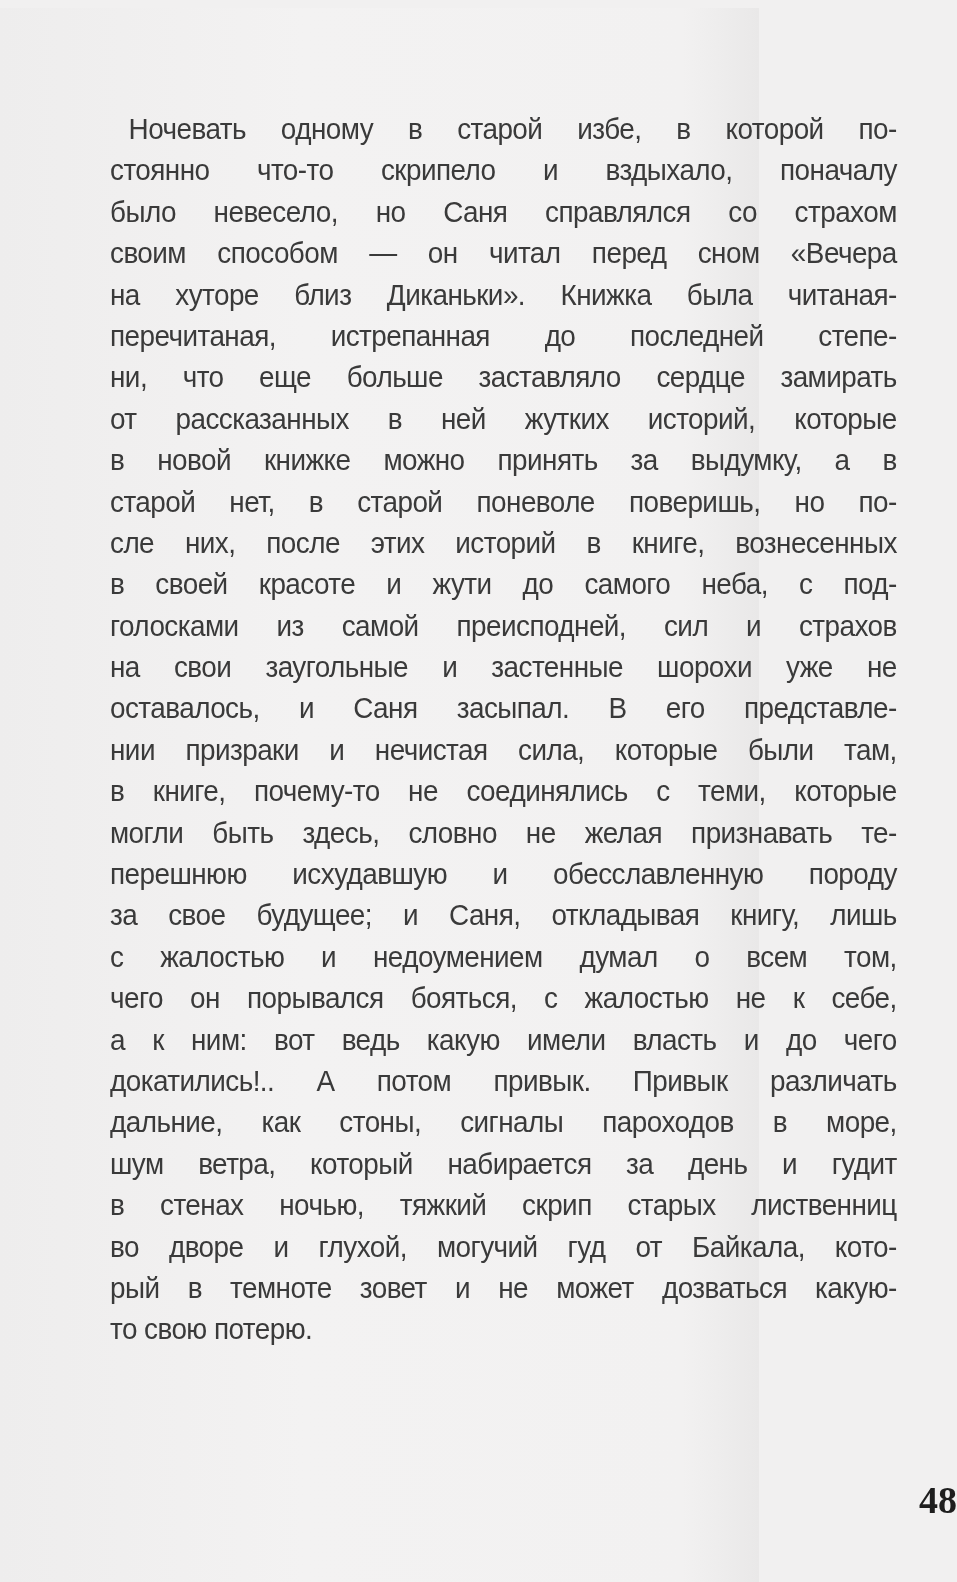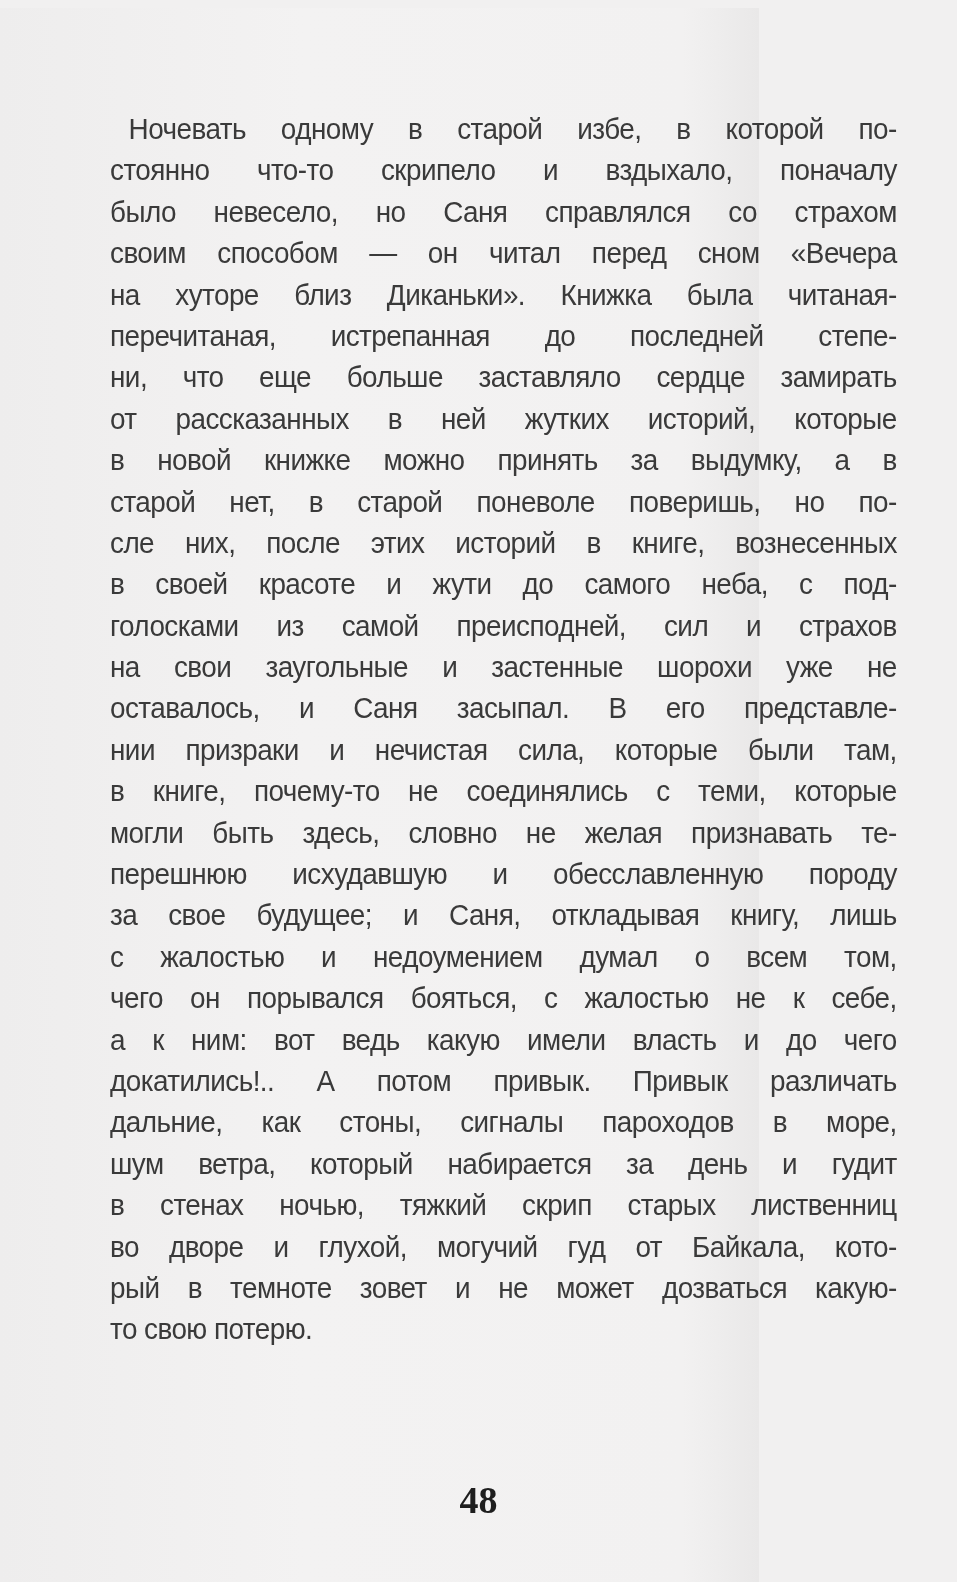--- a/index.html
+++ b/index.html
@@ -39,7 +39,7 @@
     position: absolute;
     left: 0; width: 957px;
     top: 1470px;
-    text-align: center;
+    text-align: right;
     font-family: "Liberation Serif", serif;
     font-weight: bold;
     font-size: 38px;

